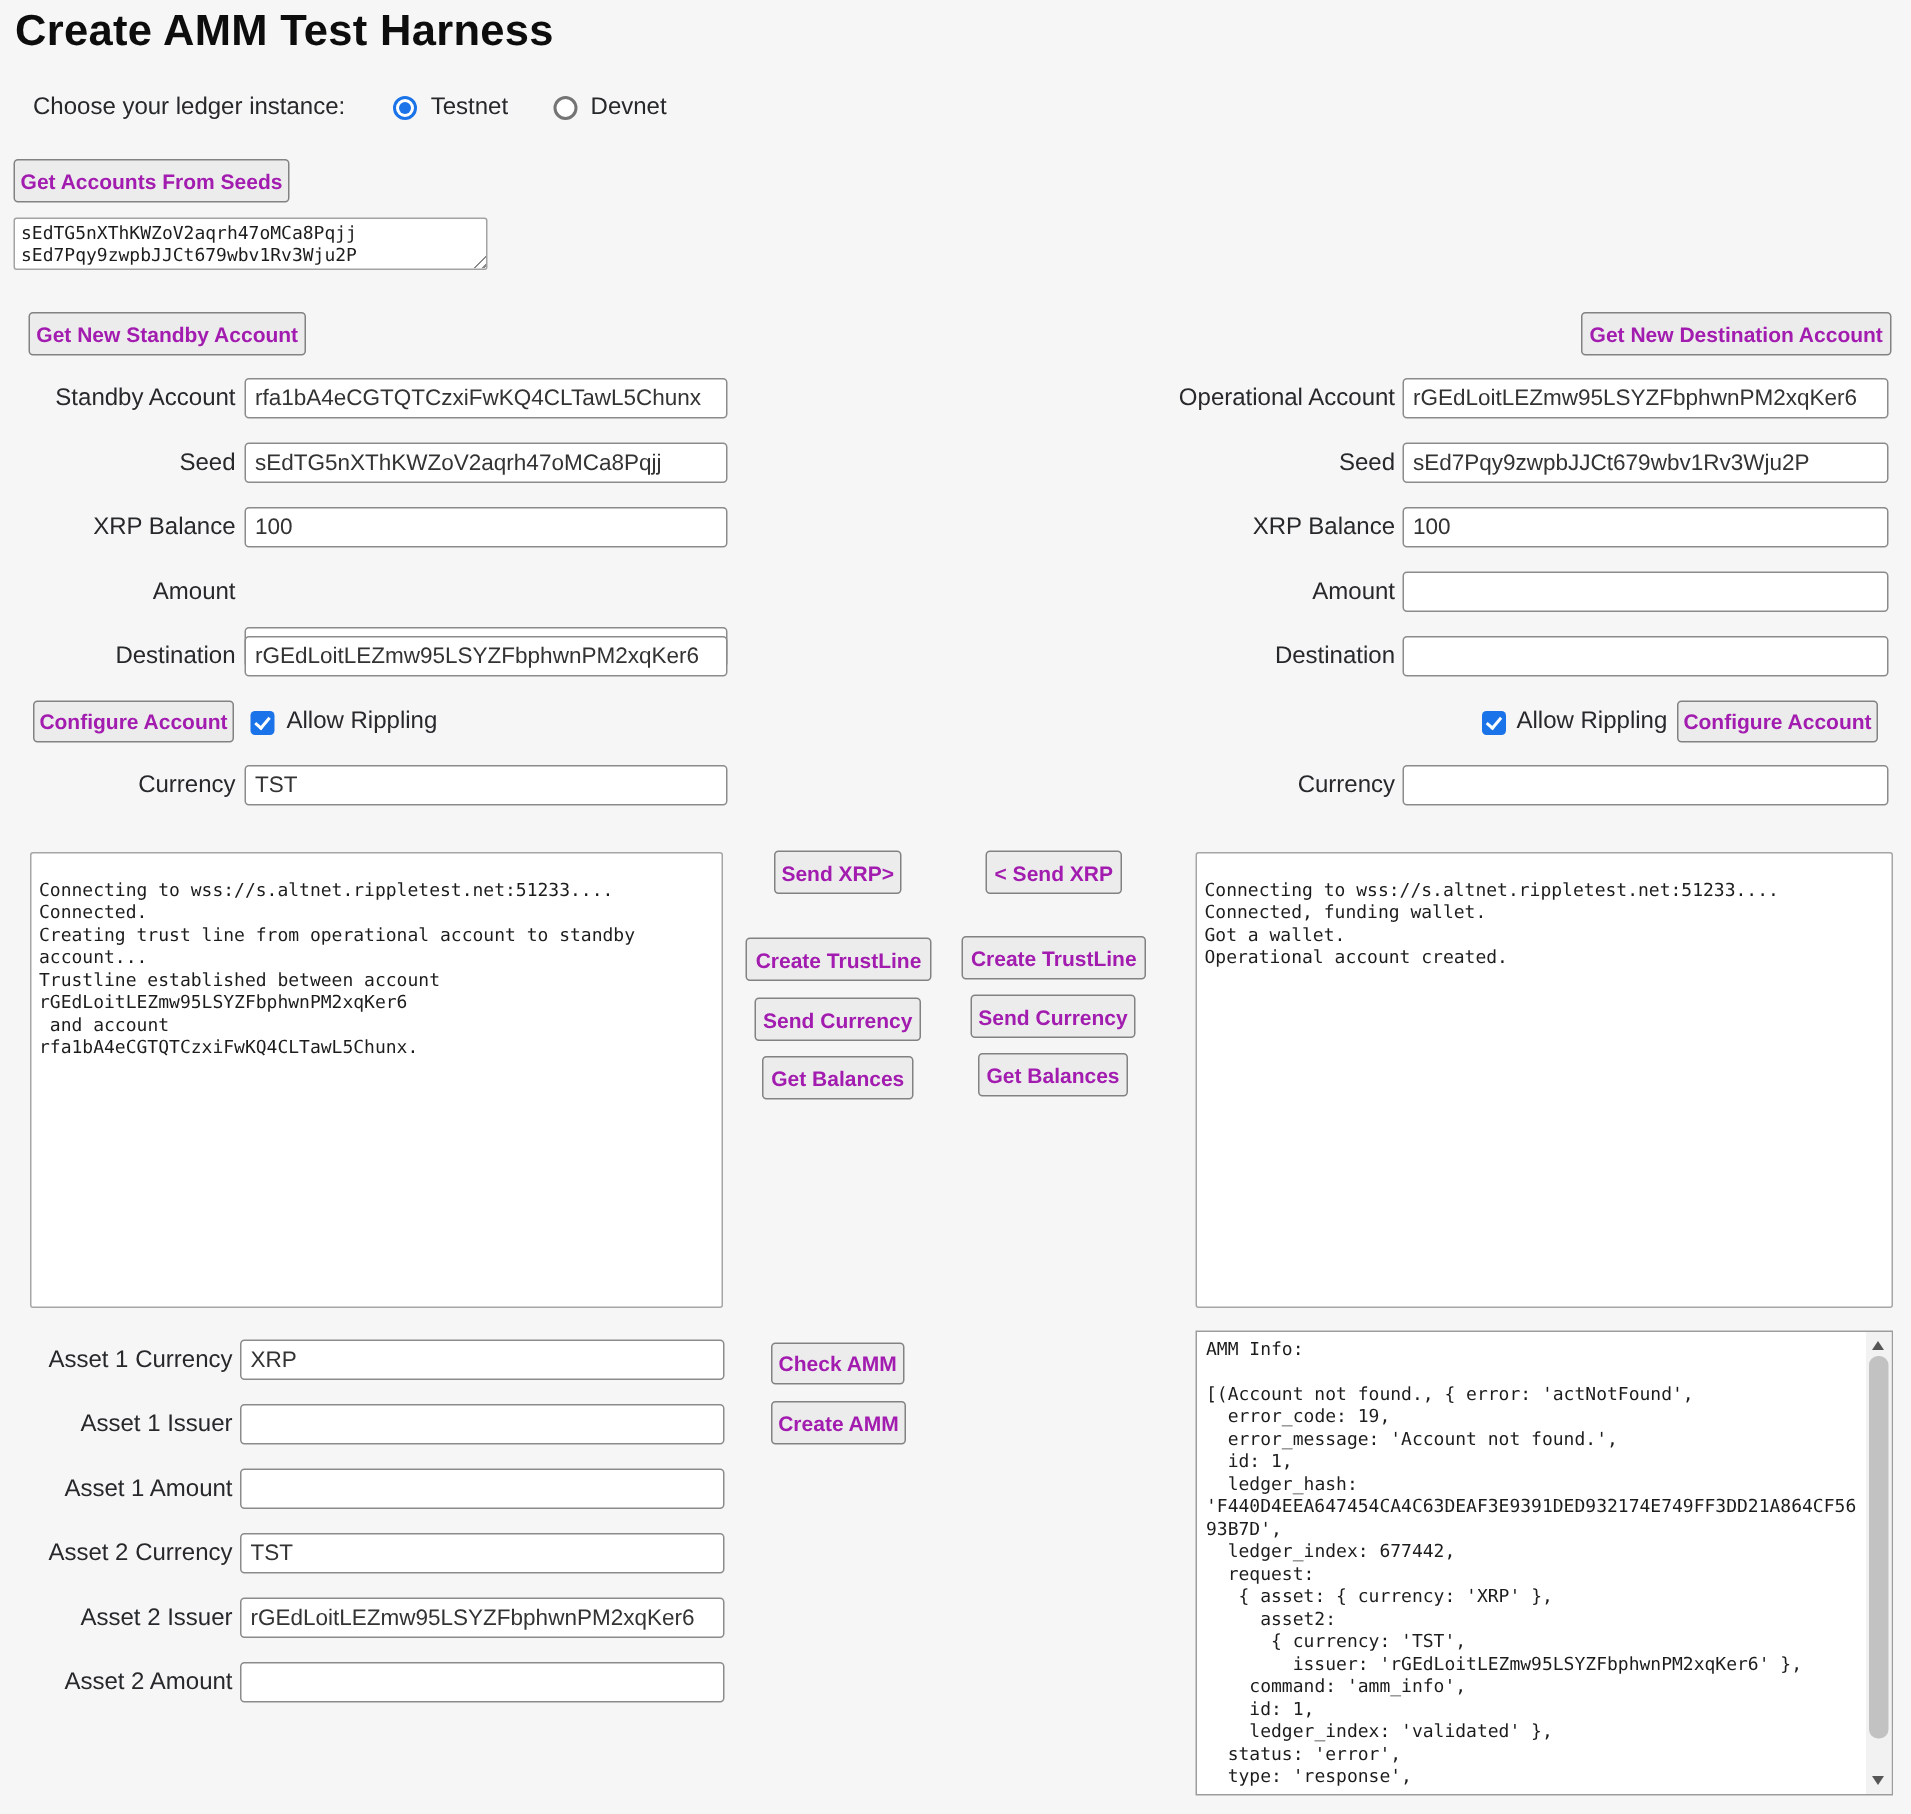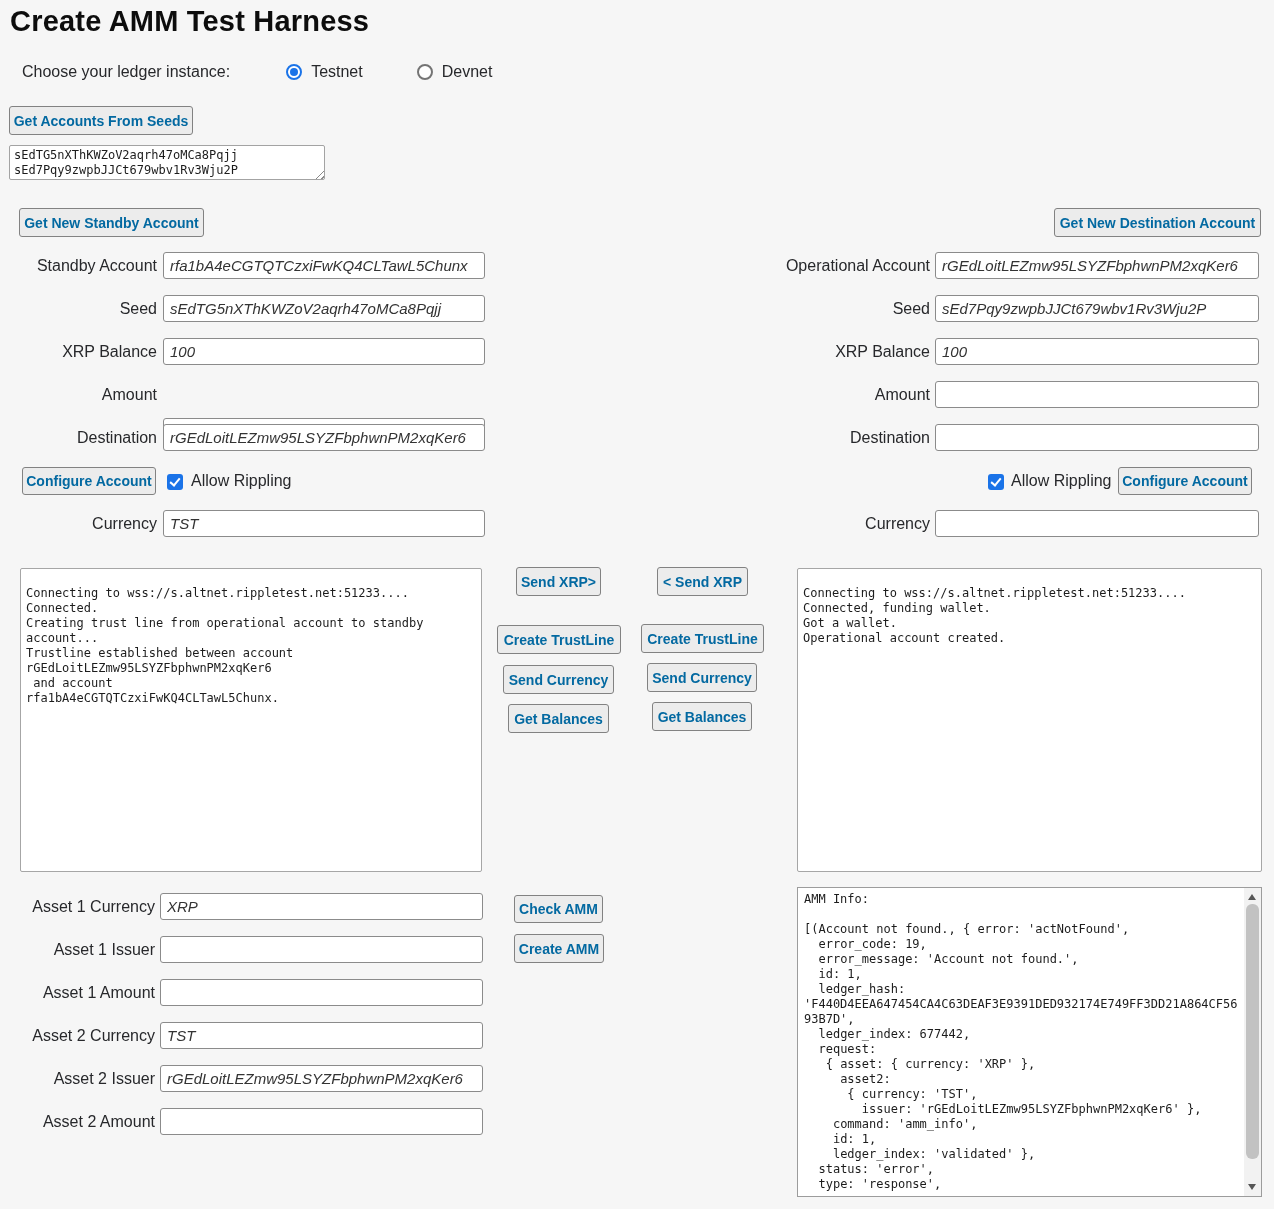--- a/index.html
+++ b/index.html
@@ -20,7 +20,7 @@
     display:flex; align-items:center; font-size:16px; color:#27282b;
   }
   .ledger-row .lead { margin-right:32px;margin-left:12px; }
-  .radio-opt { display:flex; align-items:center; margin-right:30px;margin-left:24px; }
+  .radio-opt { display:flex; align-items:center; margin-right:30px; }
   .radio {
     display:inline-block; width:16px; height:16px; border-radius:50%;
     background:#fff; position:relative; margin-right:9px;

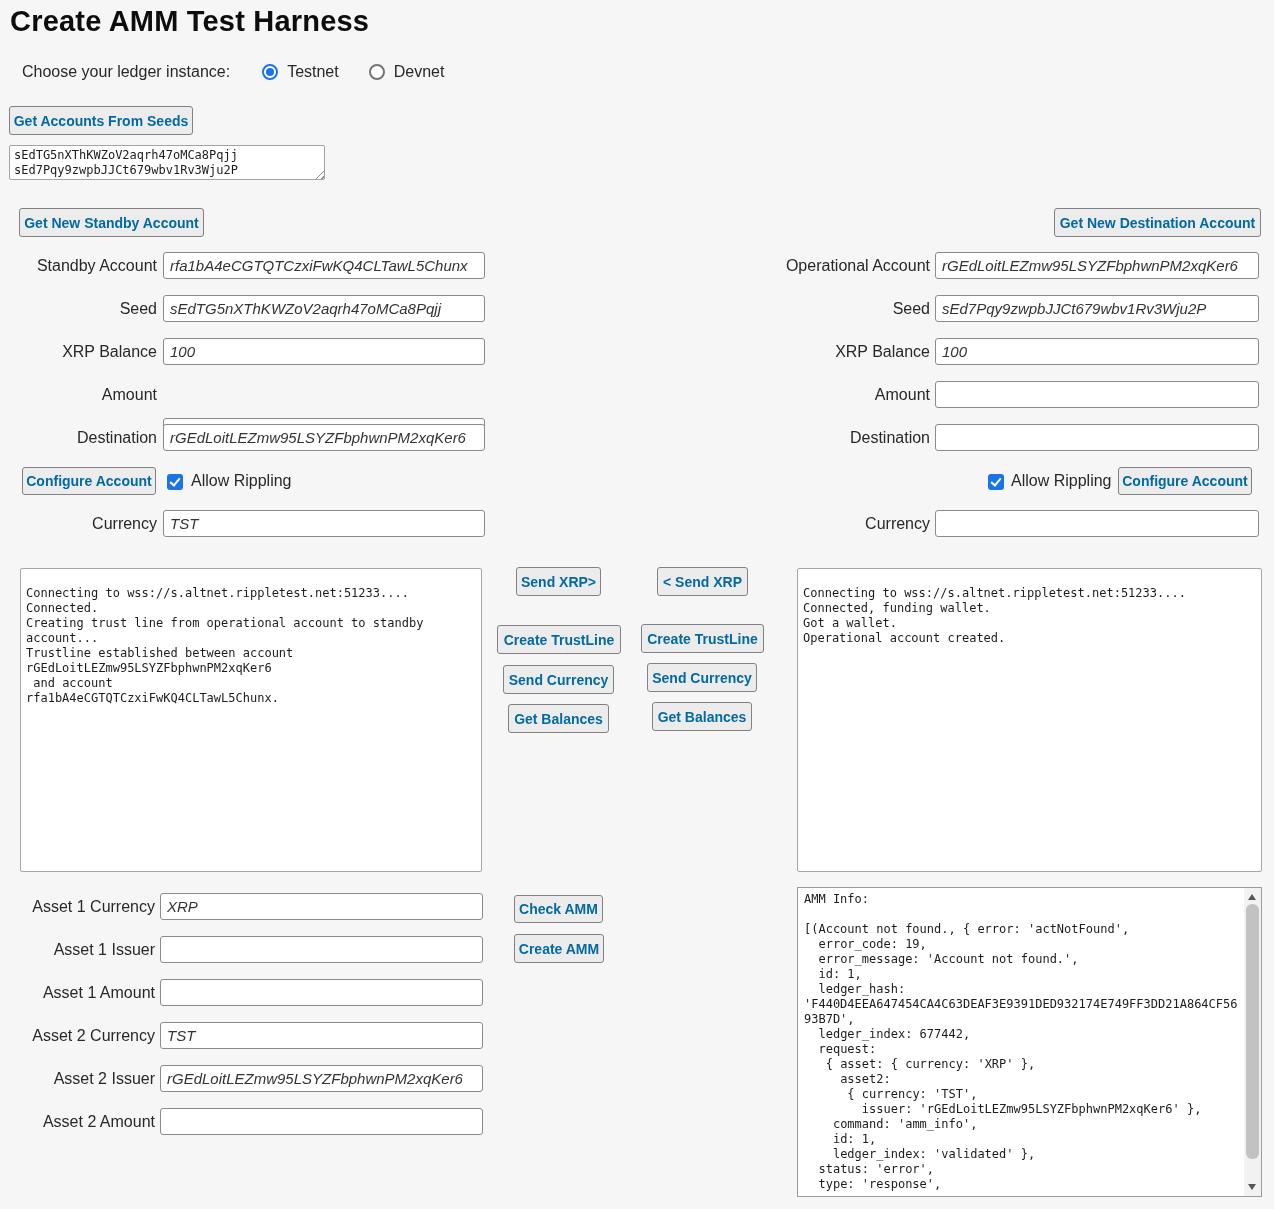--- a/index.html
+++ b/index.html
@@ -34,7 +34,7 @@
   .btn {
     position:absolute; background:#ececec; border:1px solid #828282;
     border-radius:3px; font-family:"Liberation Sans",sans-serif;
-    font-size:14px; font-weight:700; color:#0369a1;
+    font-size:14px; font-weight:700; color:#a21caf;
     display:flex; align-items:center; justify-content:center; cursor:default;
     padding:0;
   }

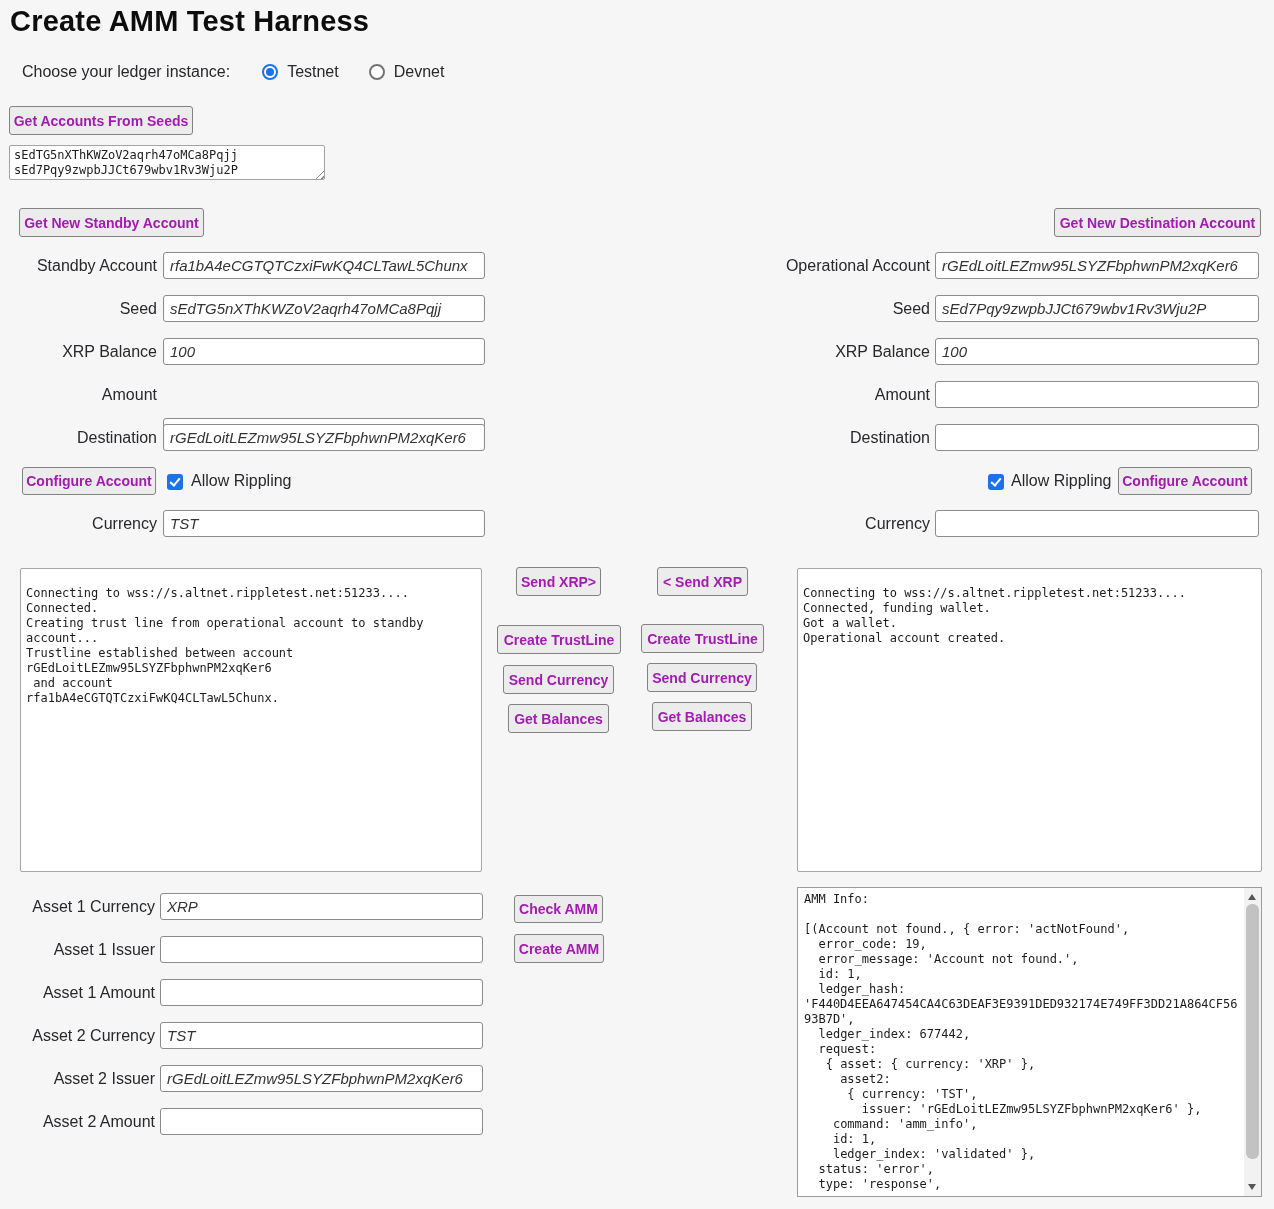--- a/index.html
+++ b/index.html
@@ -64,7 +64,7 @@
   input.inp {
     position:absolute; height:27px; background:#fff;
     border:1px solid #8b8b8b; border-radius:3px; padding:0 6px;
-    font-family:"Liberation Sans",sans-serif; font-size:15px; color:#333;font-style:italic;
+    font-family:"Liberation Sans",sans-serif; font-size:15px; color:#333;
   }
   .inp-l { left:163px; width:322px; }
   .inp-r { left:935px; width:324px; }

